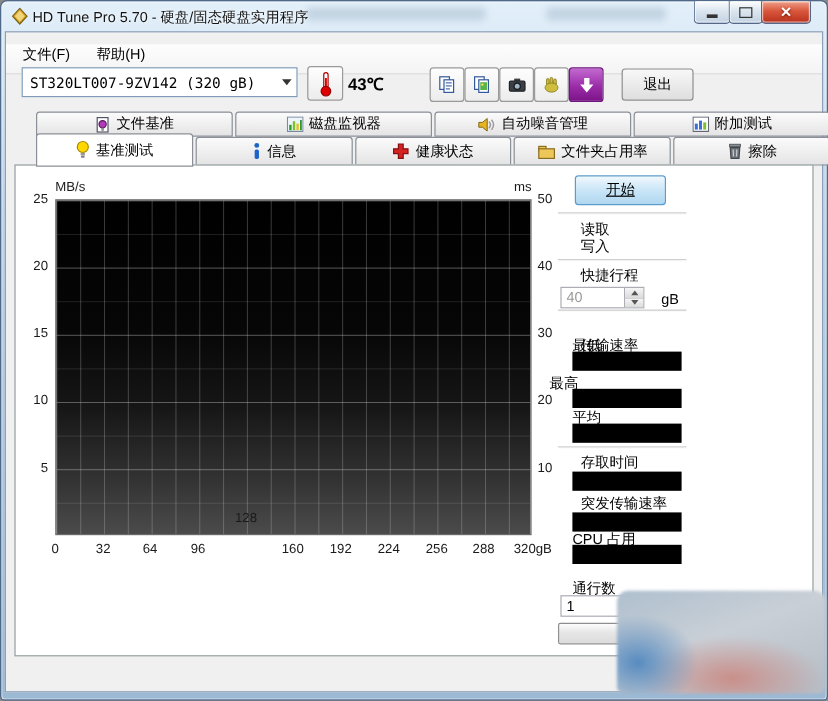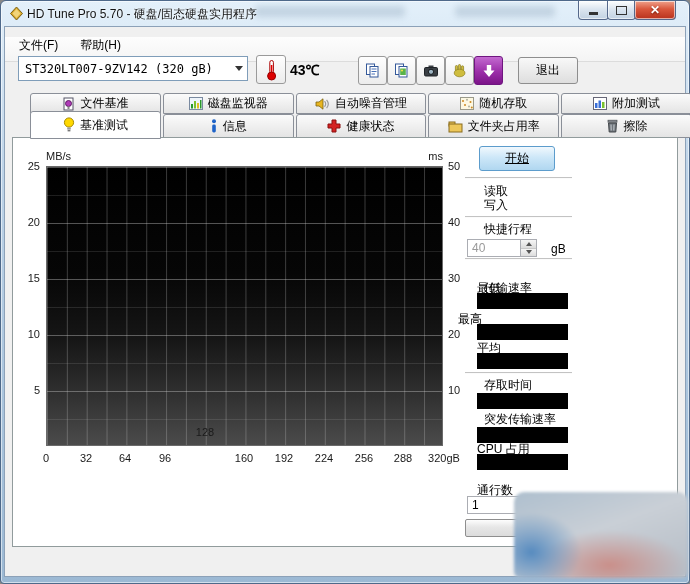--- a/index.html
+++ b/index.html
@@ -209,18 +209,6 @@
     </div>
     <div class="tab">
       <svg width="14" height="13" viewBox="0 0 14 13">
-        <rect x="0.5" y="0.5" width="13" height="12" fill="#fdf8e2" stroke="#9a9a8a"></rect>
-        <circle cx="3" cy="4" r="1" fill="#cc8820"></circle>
-          <circle cx="7" cy="2.8" r="1" fill="#b0b0a0"></circle>
-        <circle cx="10.5" cy="5" r="1" fill="#cc8820"></circle>
-          <circle cx="5" cy="8" r="1" fill="#cc8820"></circle>
-        <circle cx="9" cy="9.5" r="1" fill="#b0b0a0"></circle>
-          <circle cx="11.8" cy="10.5" r="1" fill="#cc8820"></circle>
-      </svg>
-      <span>随机存取</span>
-    </div>
-    <div class="tab">
-      <svg width="14" height="13" viewBox="0 0 14 13">
         <rect x="0.5" y="0.5" width="13" height="12" fill="#fff" stroke="#667"></rect>
         <rect x="2" y="6" width="2.5" height="5" fill="#3a6fd8"></rect>
         <rect x="5.5" y="3.5" width="2.5" height="7.5" fill="#3a6fd8"></rect>

